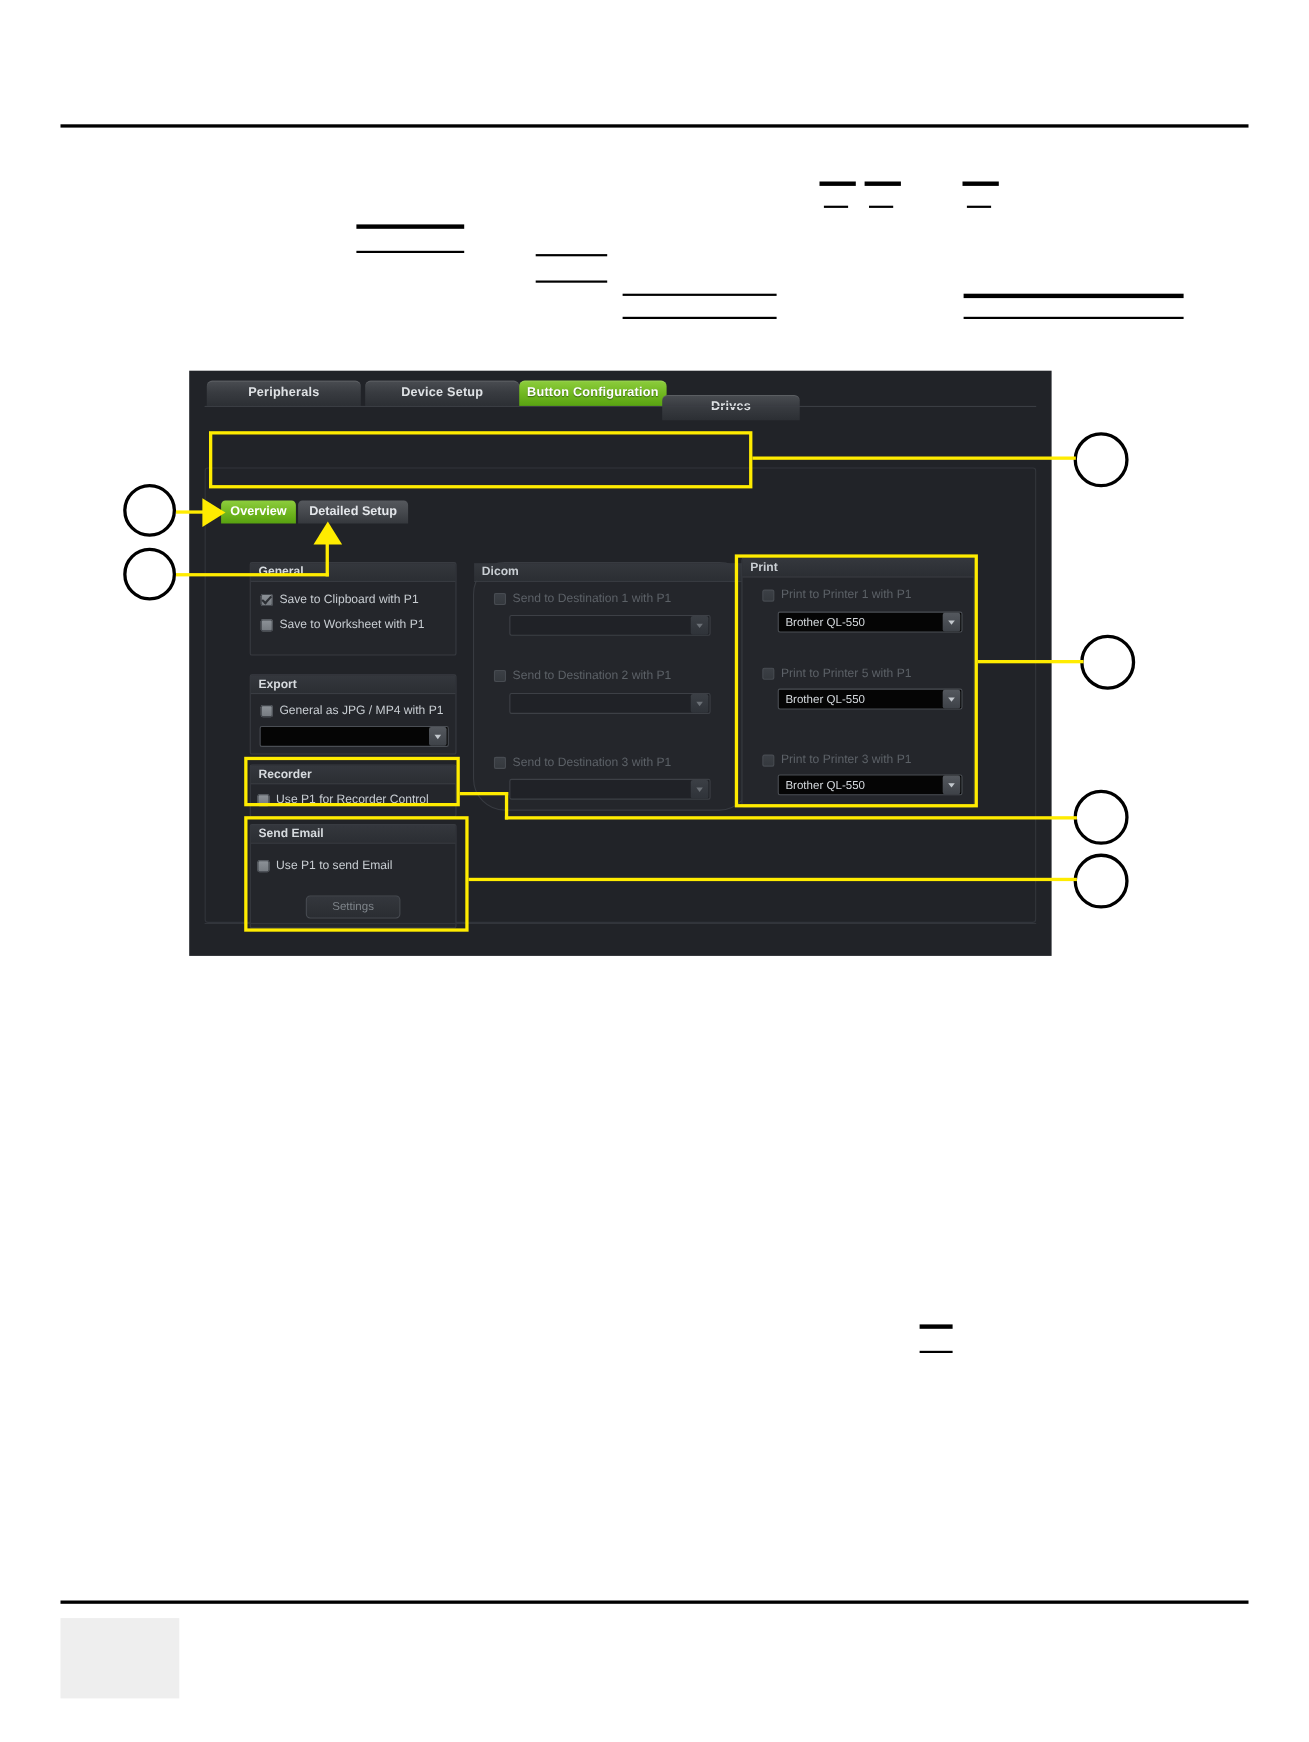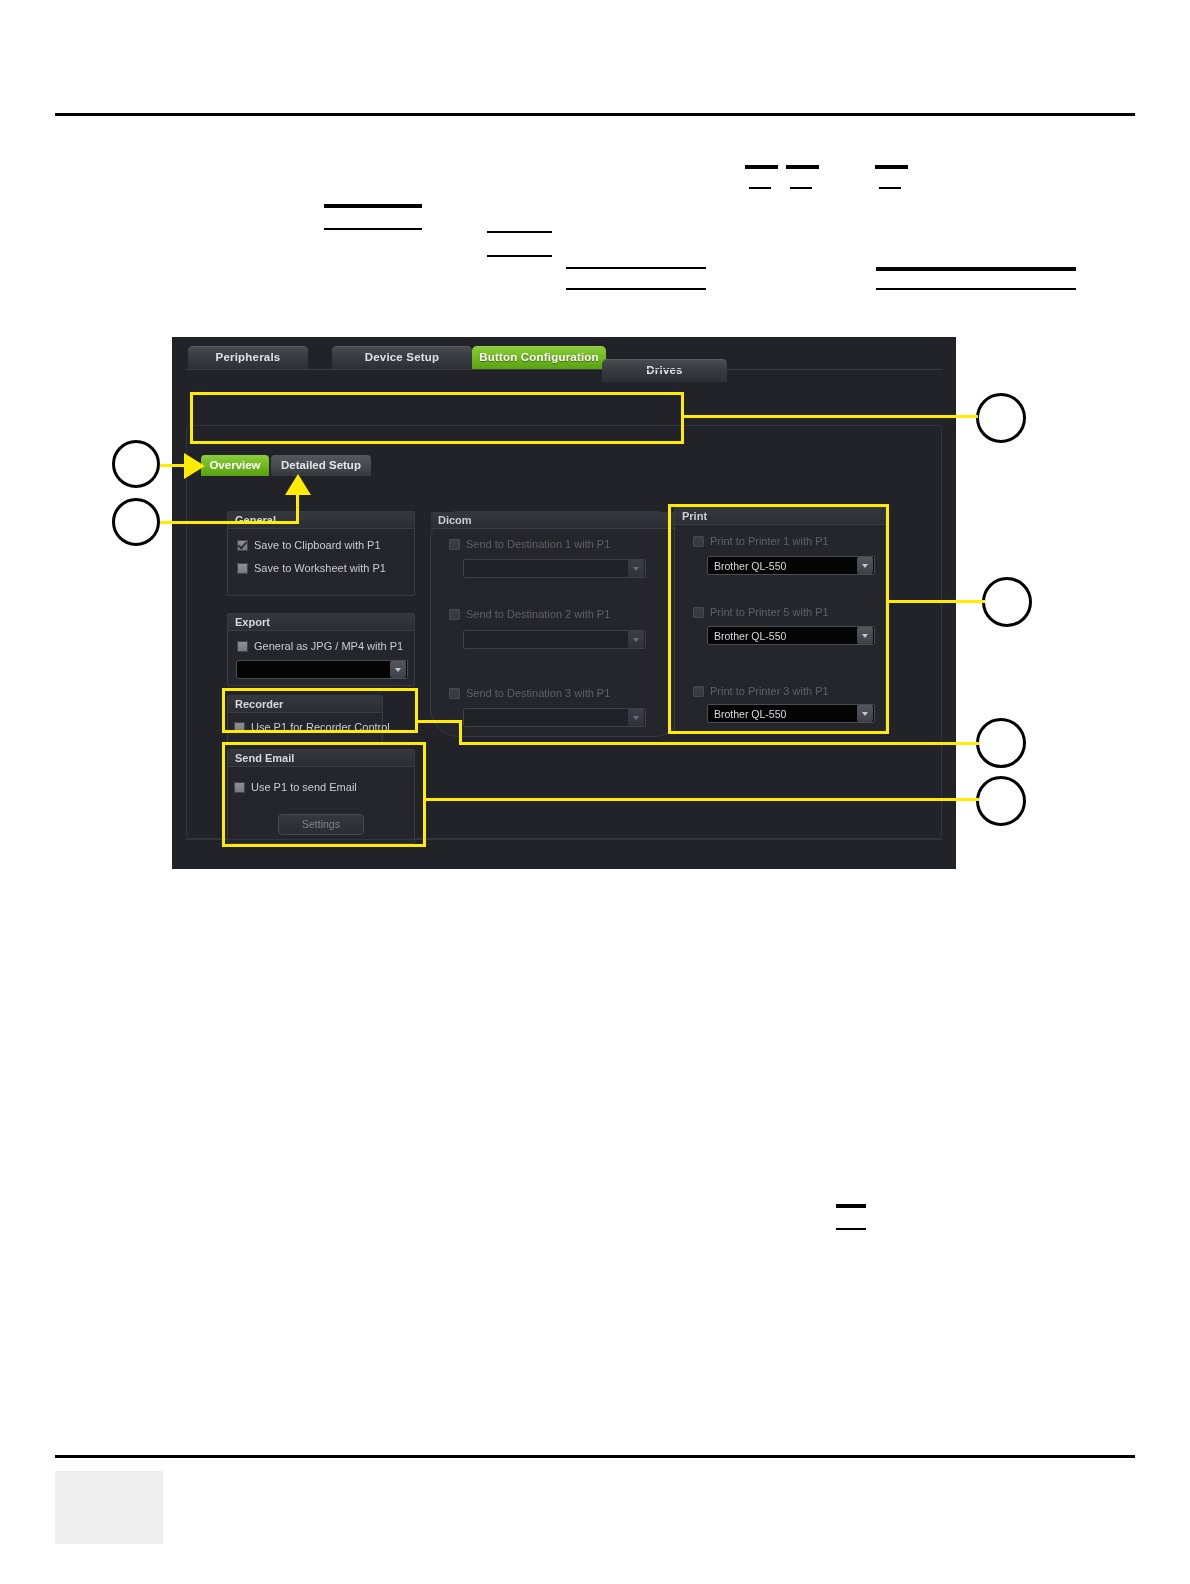--- a/index.html
+++ b/index.html
@@ -70,7 +70,7 @@
     color: #ffffff;
     text-shadow: 0 1px 1px rgba(0,0,0,0.45);
   }
-  .tab-peripherals { left: 16px;  width: 120px; }
+  .tab-peripherals { left: 16px;  width: 140px; }
   .tab-device      { left: 160px; width: 140px; }
   .tab-button      { left: 434px; transform: translateX(-134px); width: 134px; }
   .tab-drives      { left: 430px; width: 125px; margin-top: 13px; }

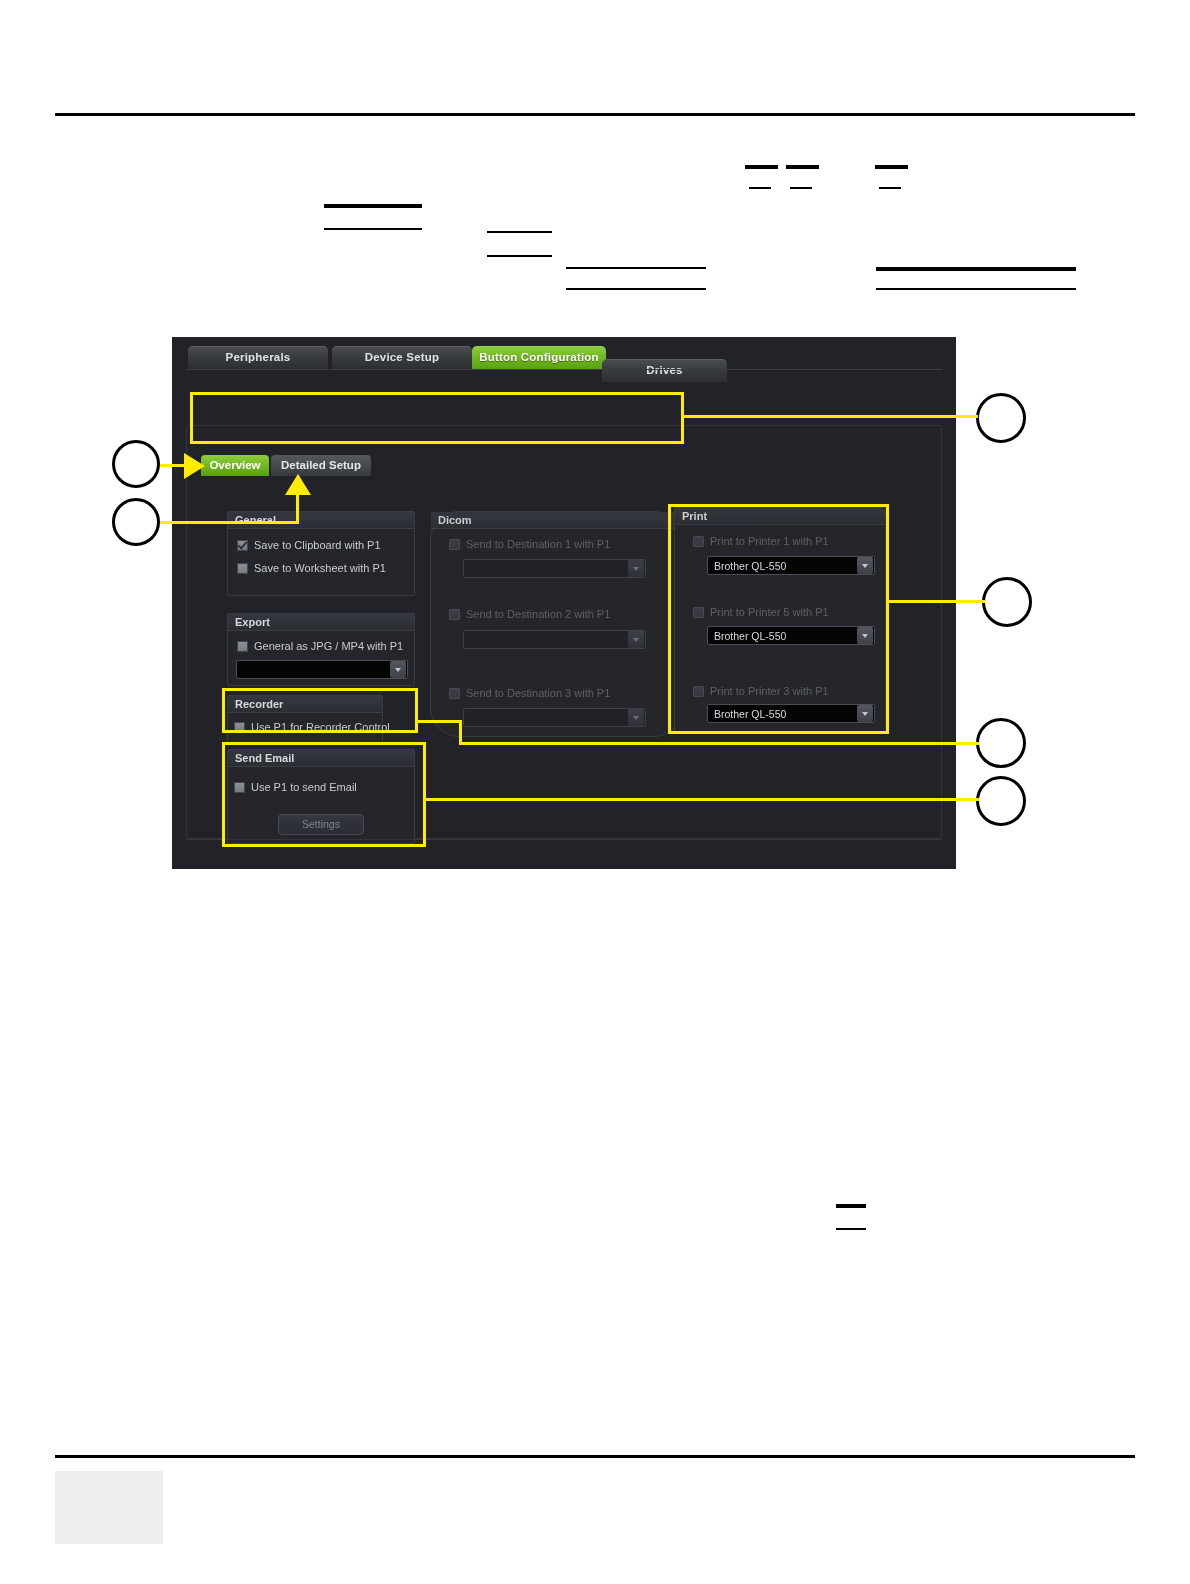--- a/index.html
+++ b/index.html
@@ -367,7 +367,7 @@
     </div>
   </div>
 
-  <div class="group" style="left:55px; top:358px; width:156px; height:48px;">
+  <div class="group" style="left:55px; top:358px; width:188px; height:48px;">
     <div class="group-title">Recorder</div>
     <div class="chk-row" style="left:6px; top:25px;">
       <span class="cbox"></span>

